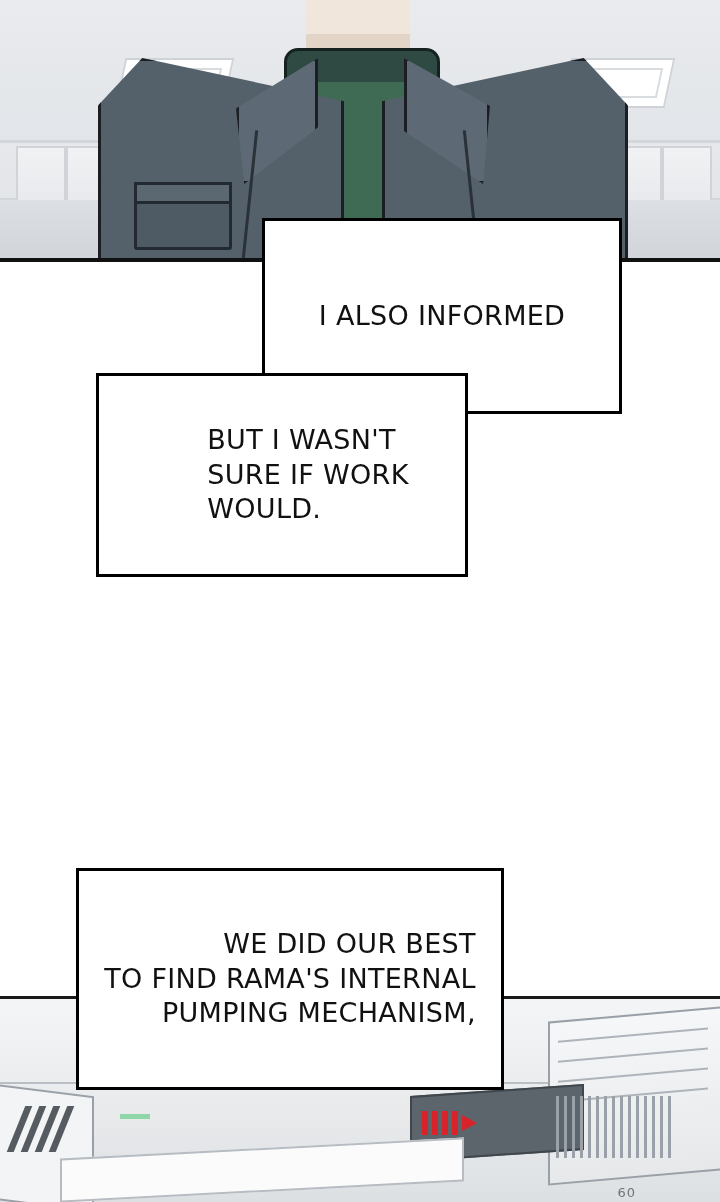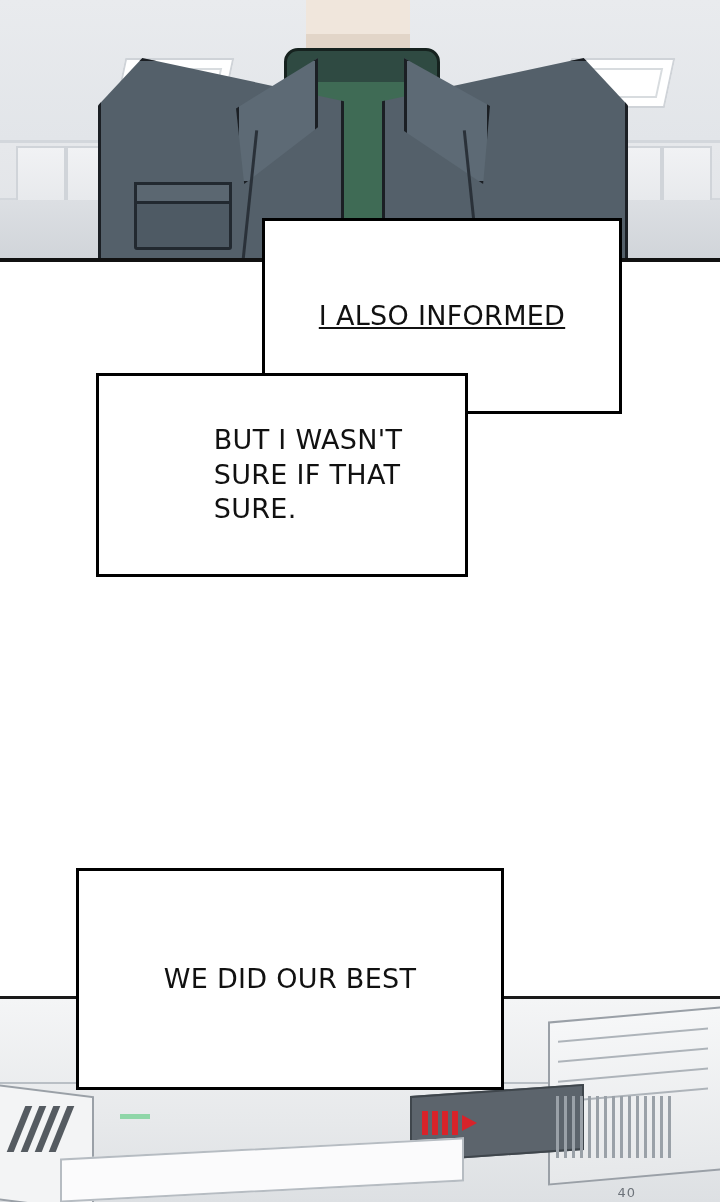--- a/index.html
+++ b/index.html
@@ -326,7 +326,6 @@
     width: 360px; height: 196px;
     font-size: 27px;
     z-index: 5;
-    text-decoration: underline;
   }
   .bubble-2 {
     left: 96px; top: 373px;

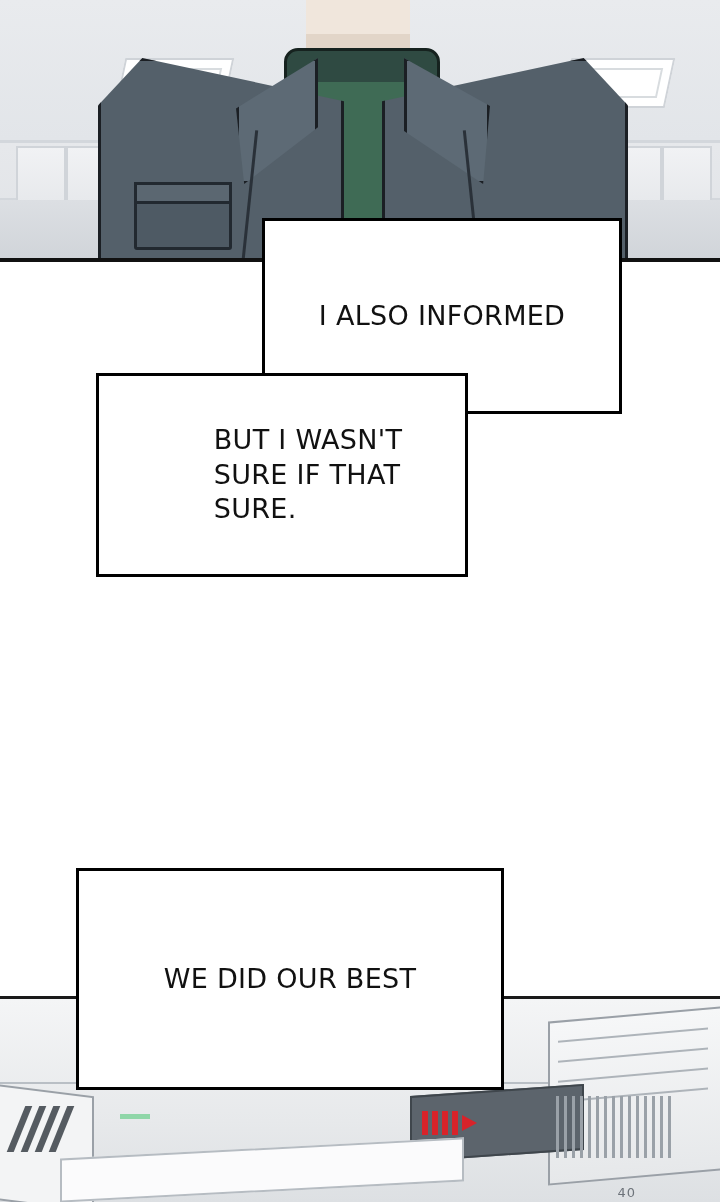--- a/index.html
+++ b/index.html
@@ -438,7 +438,7 @@
   <div class="bubble bubble-2">
     <div class="lines">
       <span class="line">BUT I WASN'T</span>
-      <span class="line">SURE IF THAT</span>
+      <span class="line">SURE IF WORK</span>
       <span class="line">SURE.</span>
     </div>
   </div>

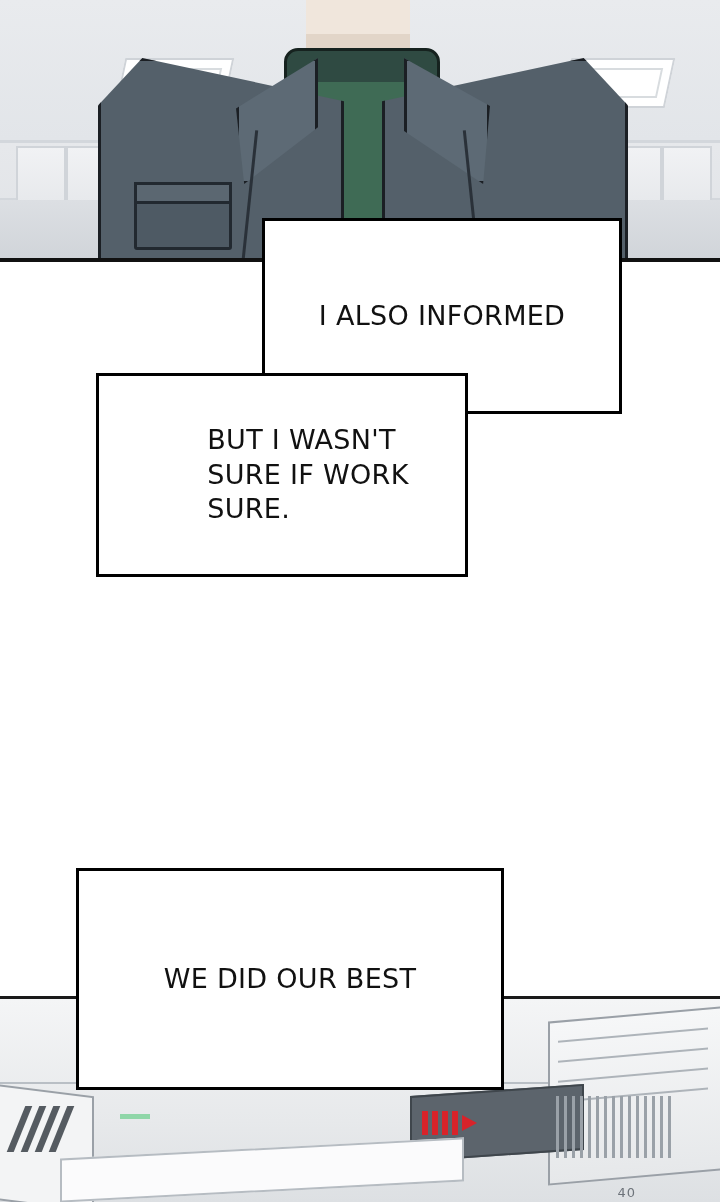--- a/index.html
+++ b/index.html
@@ -439,7 +439,7 @@
     <div class="lines">
       <span class="line">BUT I WASN'T</span>
       <span class="line">SURE IF WORK</span>
-      <span class="line">SURE.</span>
+      <span class="line">WOULD.</span>
     </div>
   </div>
 

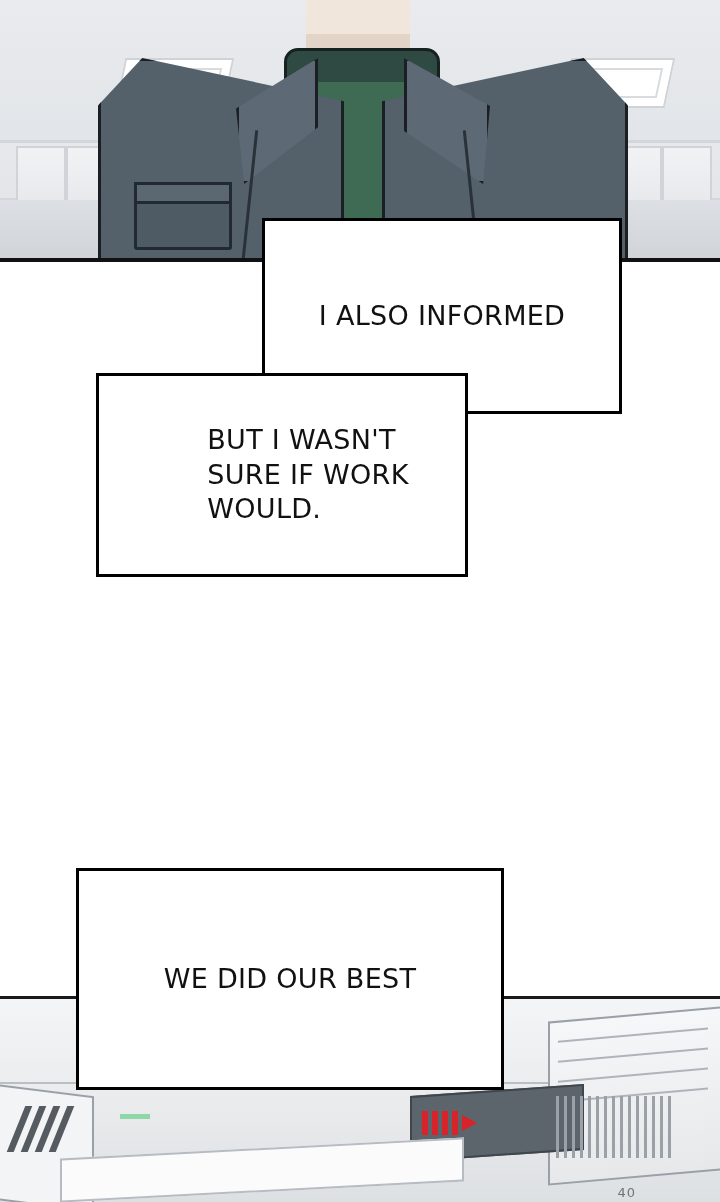--- a/index.html
+++ b/index.html
@@ -446,6 +446,7 @@
   <div class="bubble bubble-3">
     <div class="lines">
       <span class="line">WE DID OUR BEST</span>
+      <span class="line">TO FIND RAMA'S INTERNAL</span>
     </div>
   </div>
 

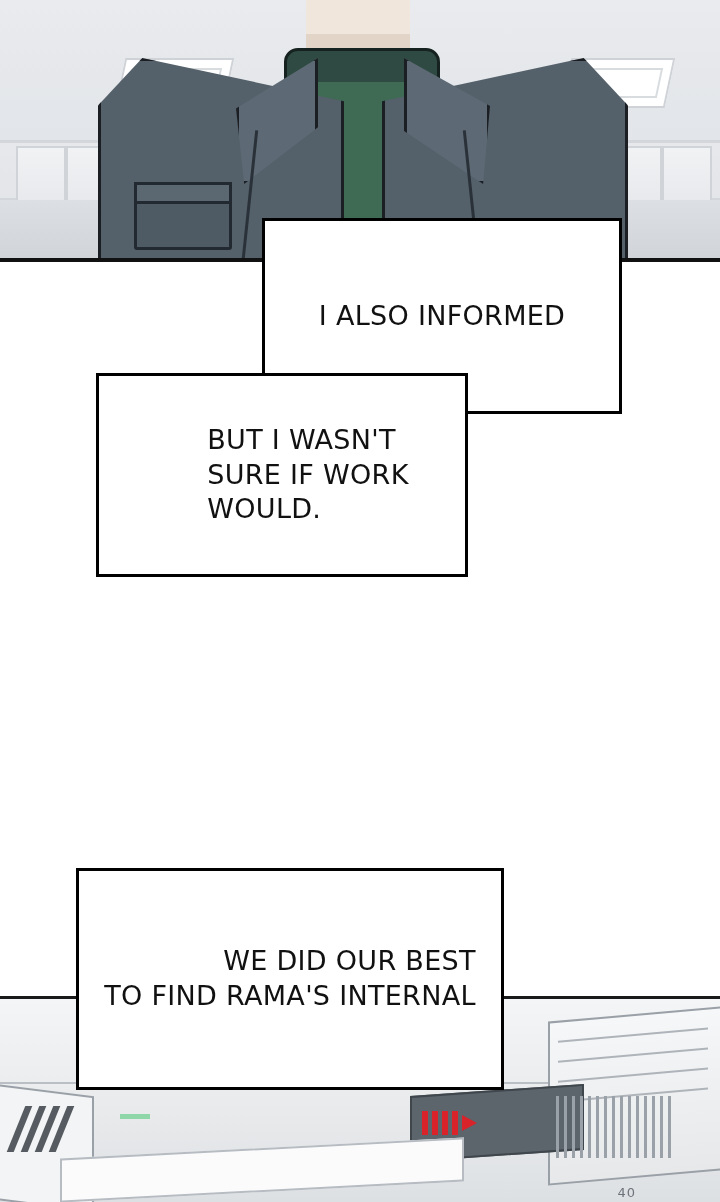--- a/index.html
+++ b/index.html
@@ -447,6 +447,7 @@
     <div class="lines">
       <span class="line">WE DID OUR BEST</span>
       <span class="line">TO FIND RAMA'S INTERNAL</span>
+      <span class="line">PUMPING MECHANISM,</span>
     </div>
   </div>
 

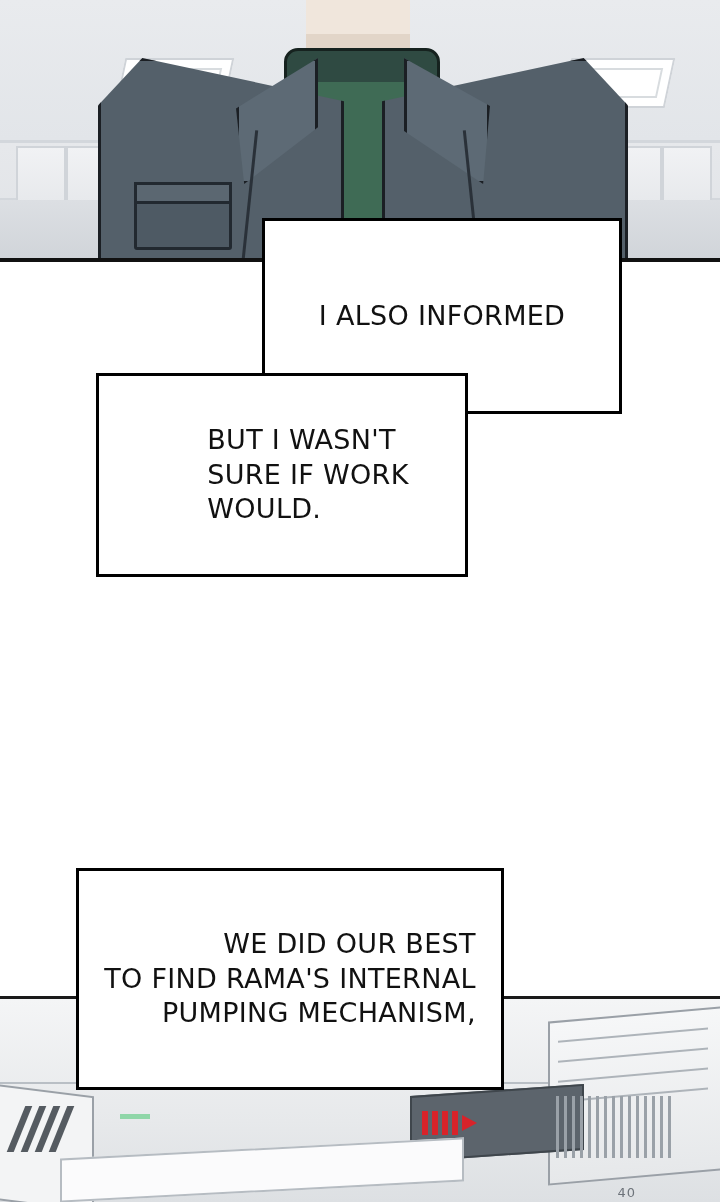--- a/index.html
+++ b/index.html
@@ -427,7 +427,7 @@
   </div>
   <div class="white-rail"></div>
   <div class="small-green"></div>
-  <div class="corner-label">40</div>
+  <div class="corner-label">60</div>
 
   <div class="bubble bubble-1">
     <div class="lines">

